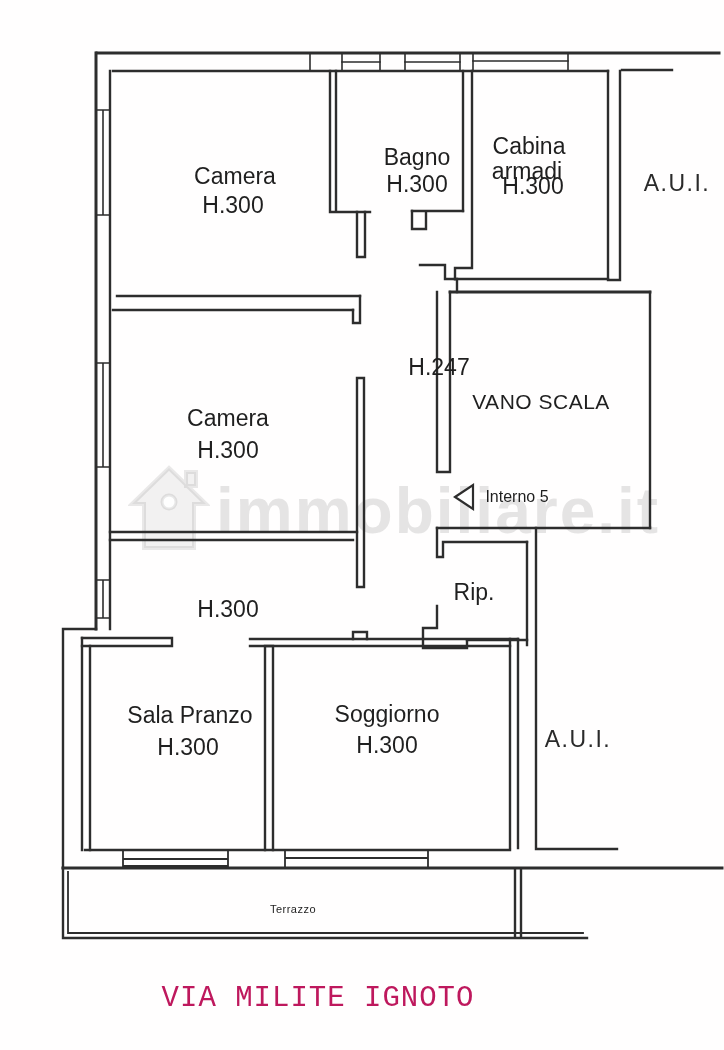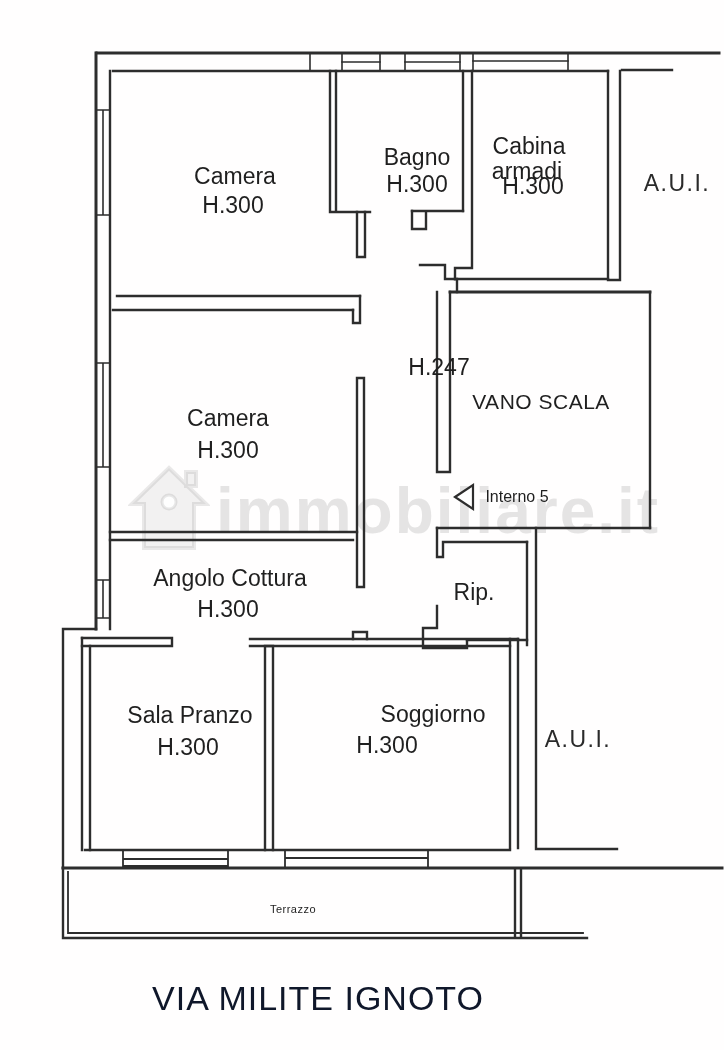--- a/index.html
+++ b/index.html
@@ -135,7 +135,6 @@
 
   <div class="lbl small" style="left:517px;top:497px;">Interno 5</div>
 
-  <div class="lbl" style="left:230px;top:578px;">Angolo Cottura</div>
   <div class="lbl" style="left:228px;top:609px;">H.300</div>
 
   <div class="lbl" style="left:474px;top:592px;">Rip.</div>

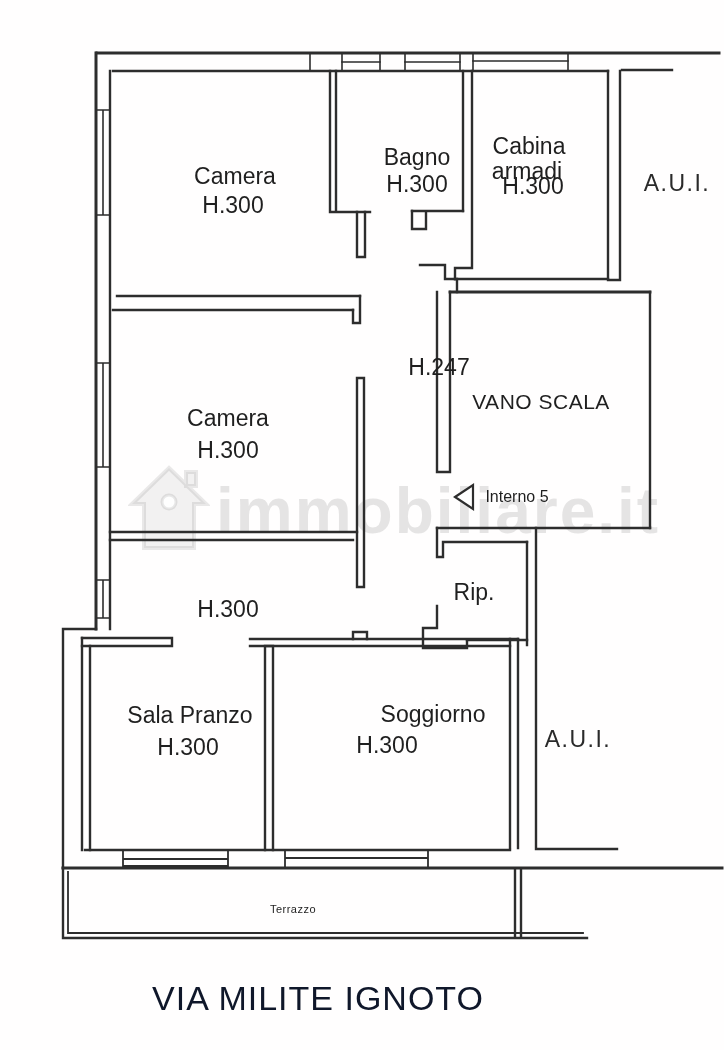--- a/index.html
+++ b/index.html
@@ -142,7 +142,7 @@
   <div class="lbl" style="left:190px;top:715px;">Sala Pranzo</div>
   <div class="lbl" style="left:188px;top:747px;">H.300</div>
 
-  <div class="lbl" style="left:387px;top:714px;margin-left:46px;">Soggiorno</div>
+  <div class="lbl" style="left:387px;top:714px;">Soggiorno</div>
   <div class="lbl" style="left:387px;top:745px;">H.300</div>
 
   <div class="lbl aui" style="left:578px;top:739px;">A.U.I.</div>

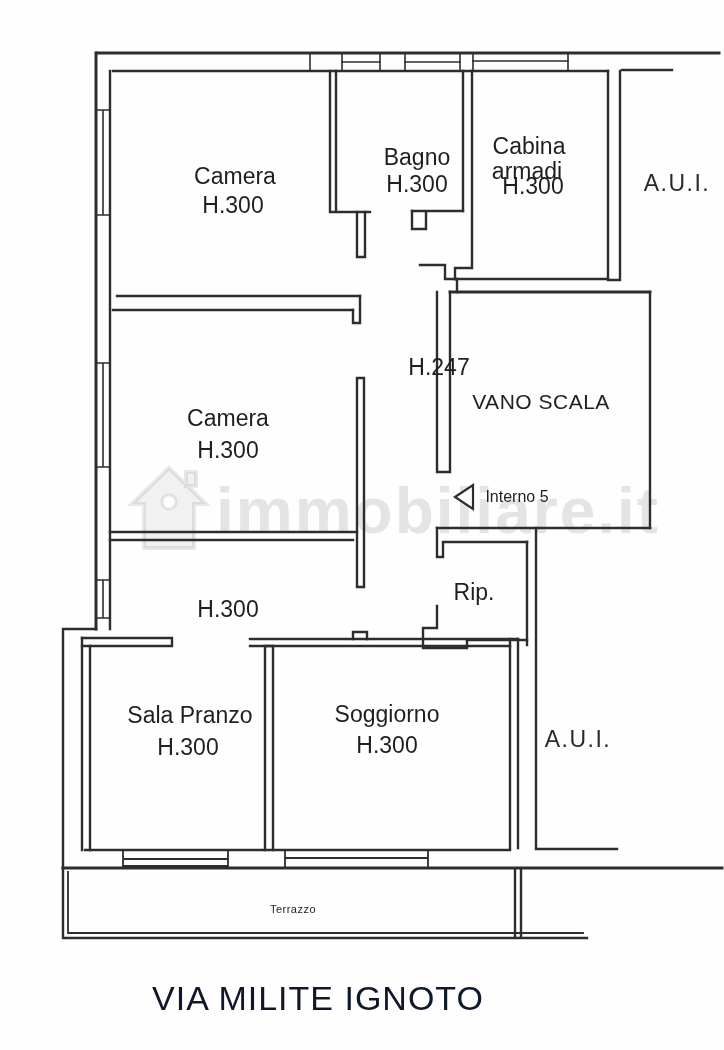--- a/index.html
+++ b/index.html
@@ -13,7 +13,7 @@
   .lbl.vano{font-size:21px;letter-spacing:0.5px;}
   .lbl.tiny{font-size:11px;letter-spacing:0.5px;}
   .caption{position:absolute;transform:translate(-50%,-50%);white-space:nowrap;
-       color:#0f172a;font-size:34px;letter-spacing:1px;z-index:4;}
+       color:#be185d;font-size:29px;letter-spacing:1px;z-index:4;font-family:Liberation Mono, monospace;}
   .watermark{position:absolute;left:128px;top:468px;display:flex;align-items:center;
        z-index:1;opacity:1;pointer-events:none;}
   .watermark .wm-text{font-size:64px;font-weight:700;letter-spacing:2px;

